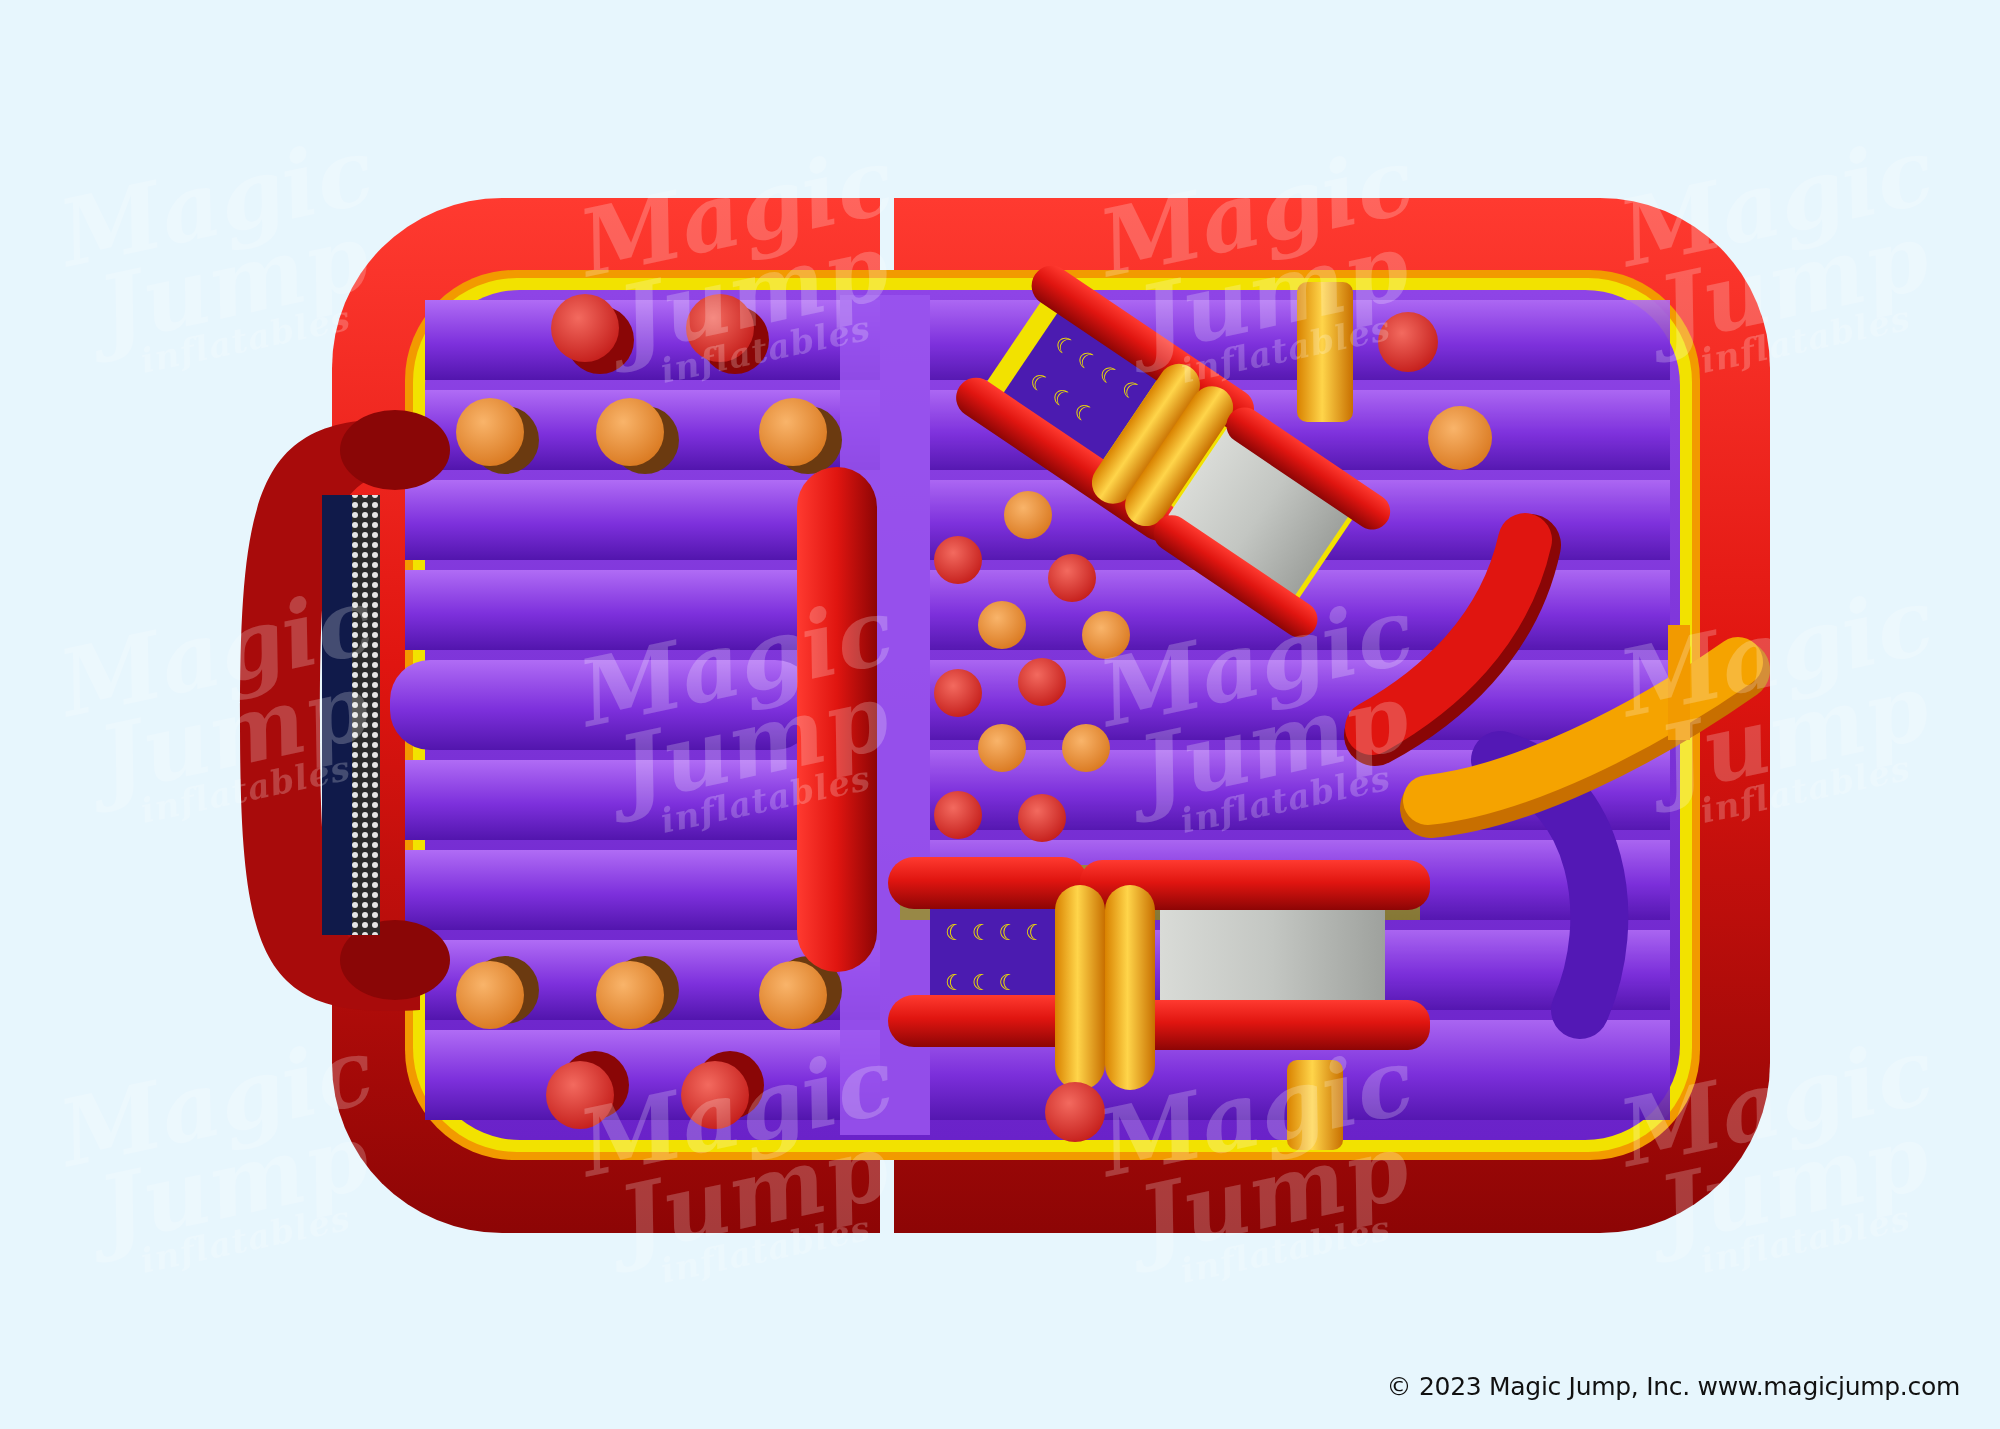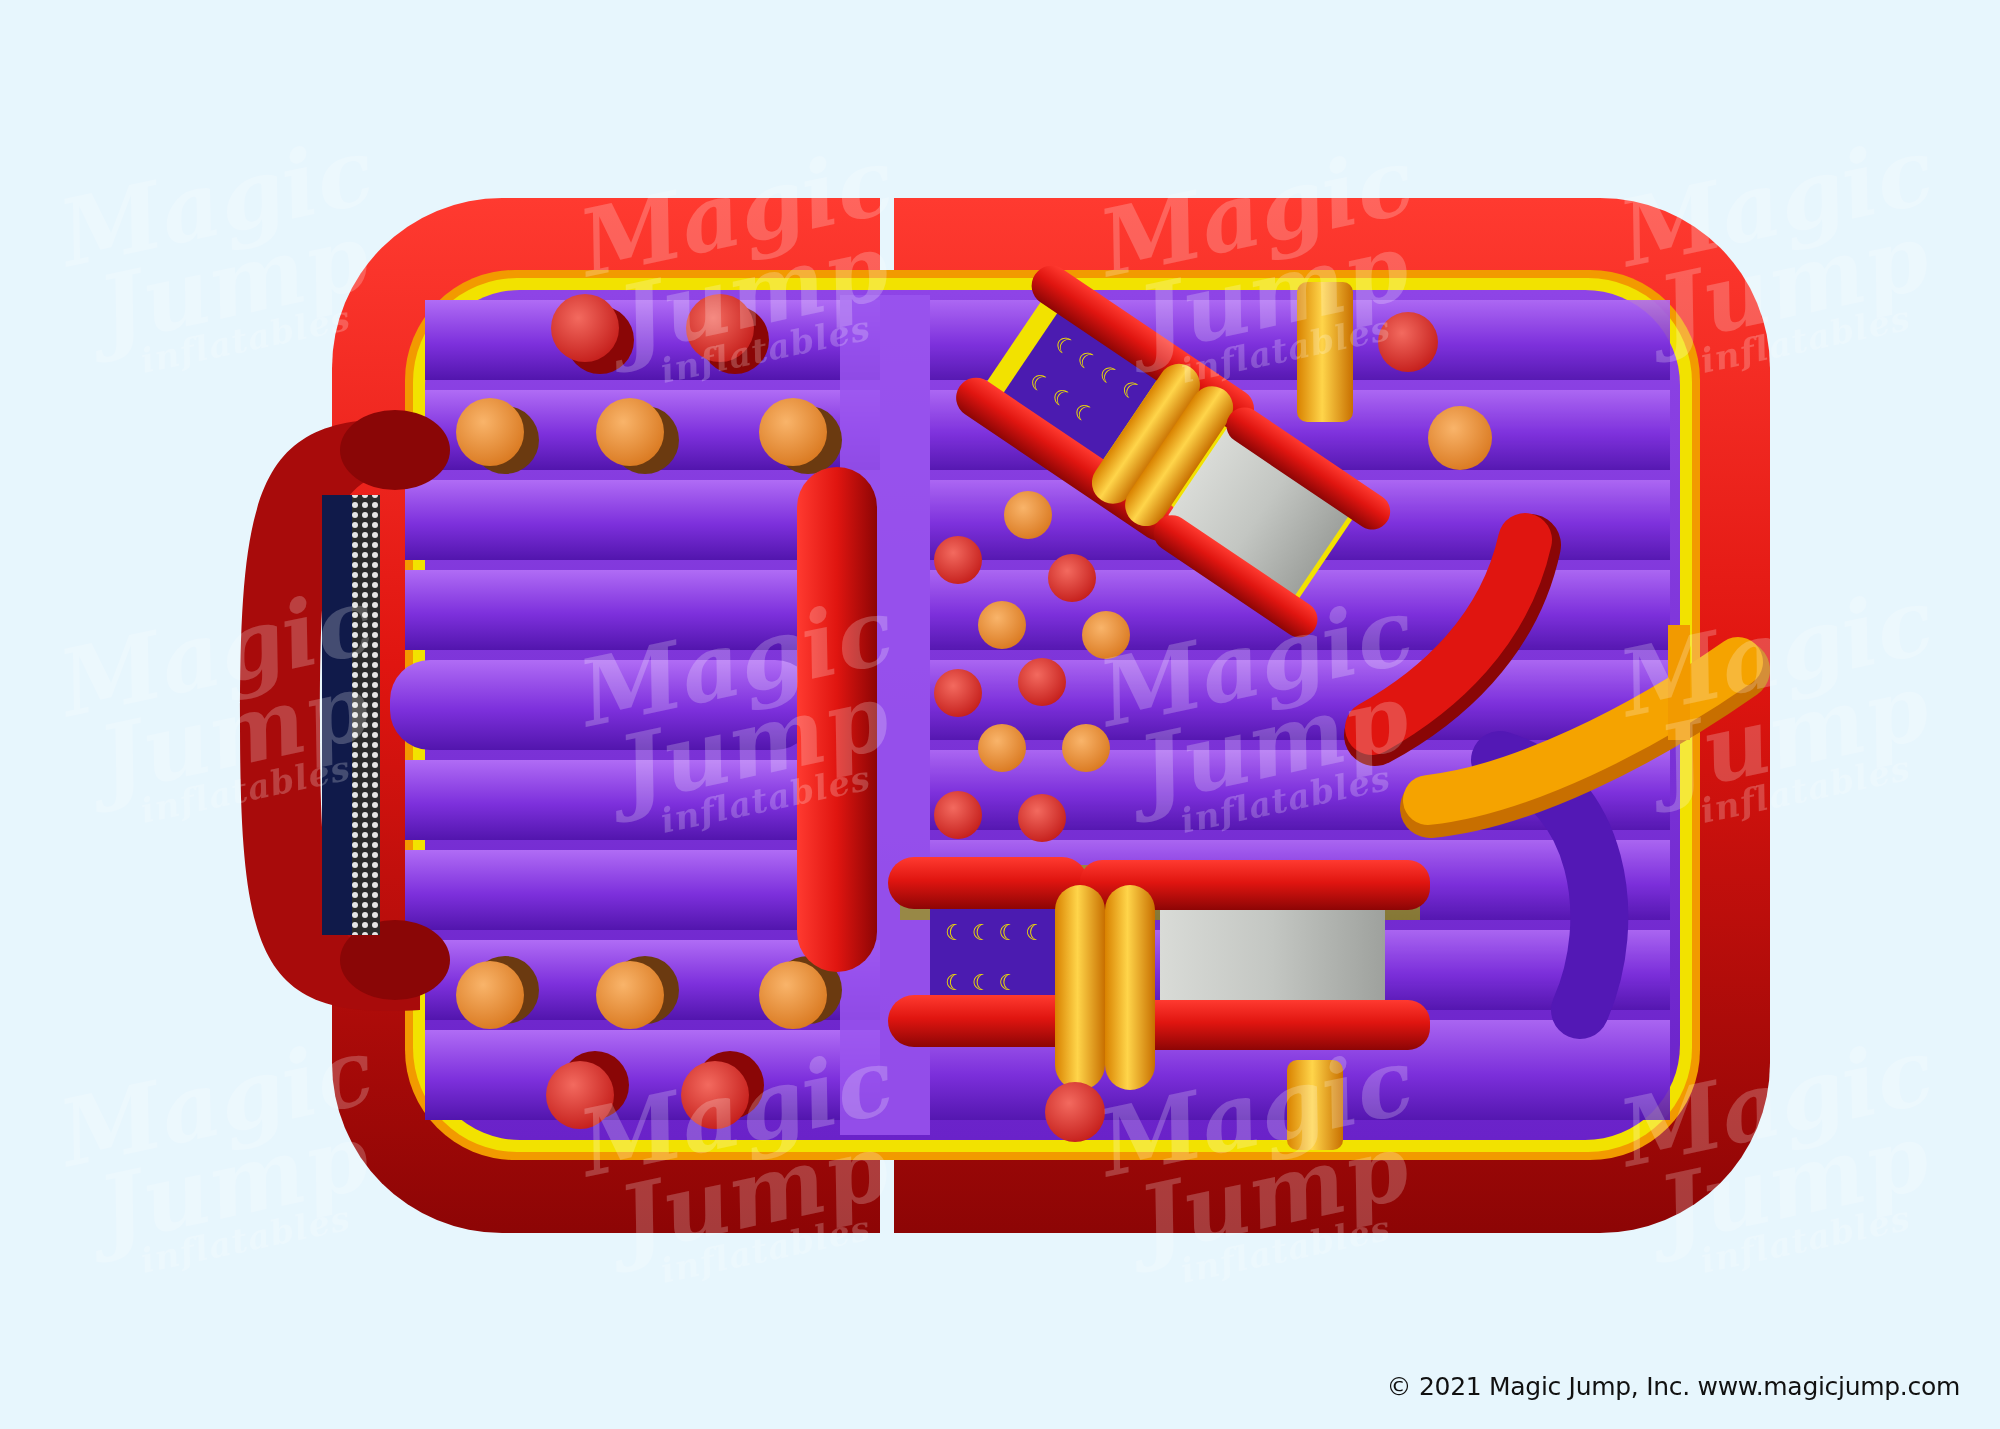--- a/index.html
+++ b/index.html
@@ -257,6 +257,6 @@
     </div>
 </div>
 
-<div class="copyright">© 2021 Magic Jump, Inc. www.magicjump.com</div>
+<div class="copyright">© 2023 Magic Jump, Inc. www.magicjump.com</div>
 
 </body></html>

